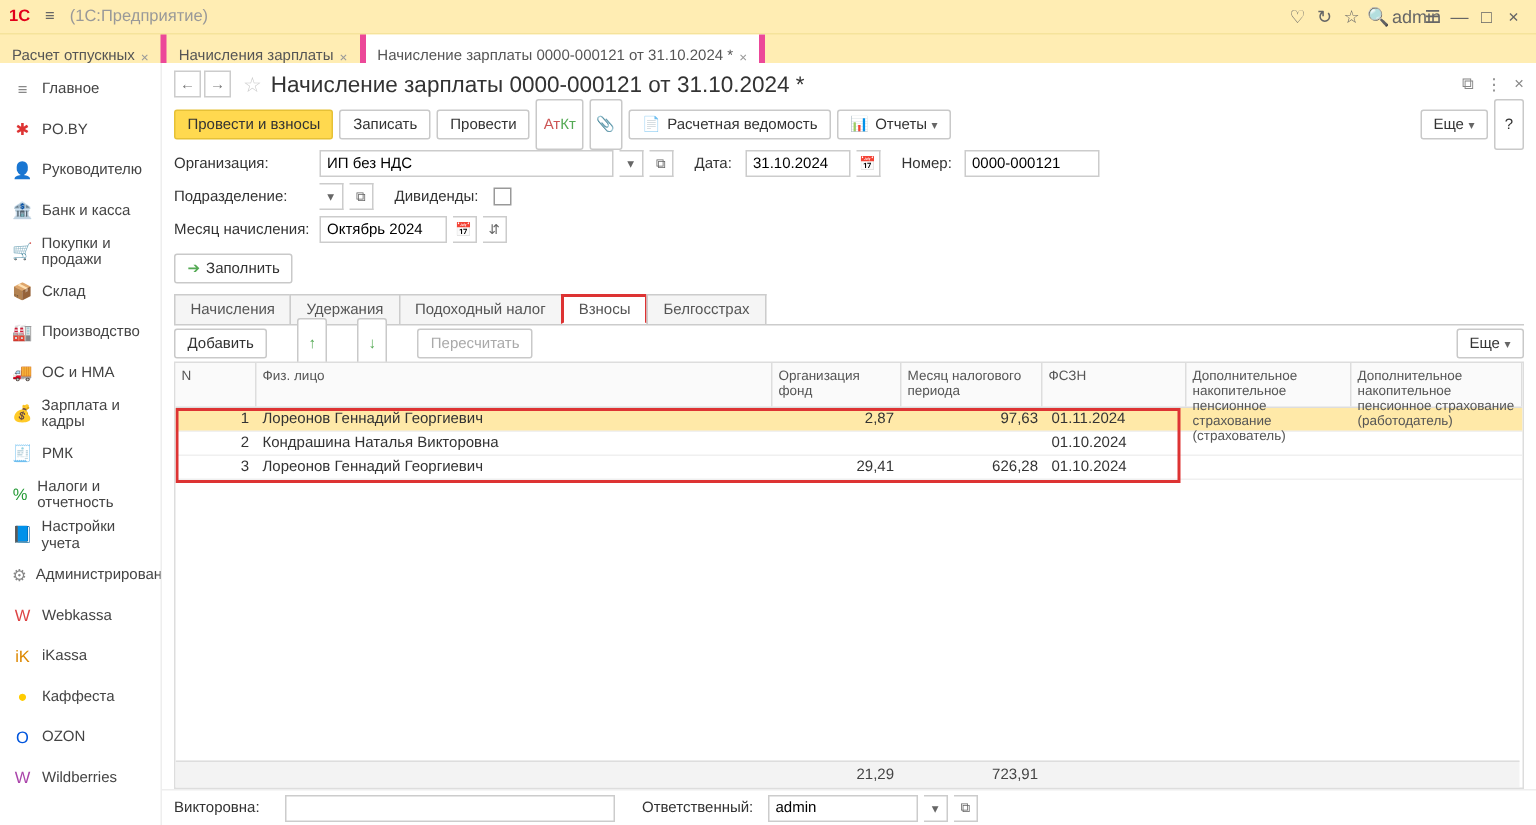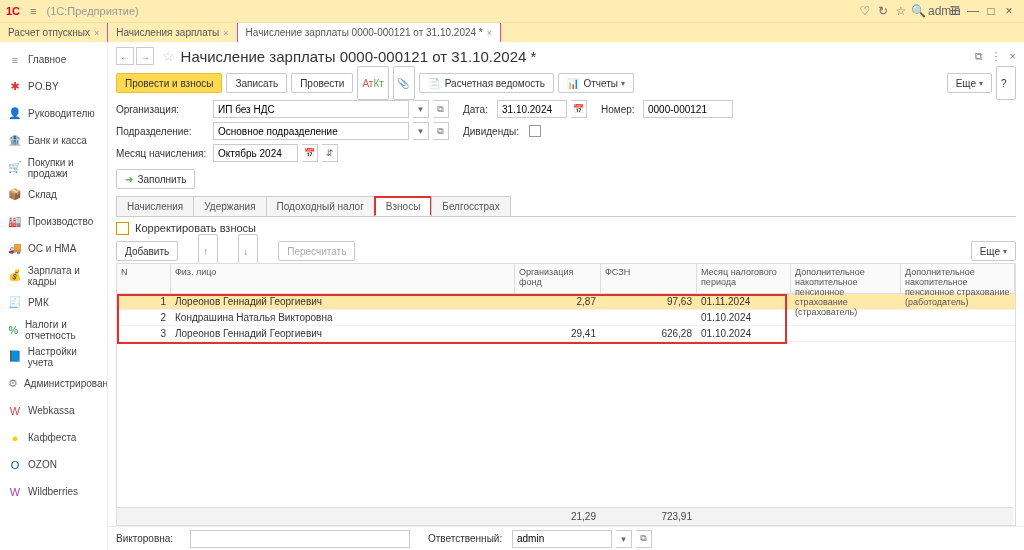--- a/index.html
+++ b/index.html
@@ -12,7 +12,7 @@
 .titlebar .spacer{flex:1}
 .titlebar .ticon{width:18px;text-align:center;color:#666;cursor:pointer;font-size:12px}
 .tabsbar{display:flex;align-items:center;height:20px;background:#ffedb3;border-top:1px solid #f5e39b;font-size:10px}
-.tabsbar .wtab{padding:0 8px;height:20px;display:flex;align-items:center;border-right:1px solid #ec4899;color:#555;cursor:pointer}
+.tabsbar .wtab{padding:0 8px;height:20px;display:flex;align-items:flex-end;border-right:4px solid #ec4899;color:#555;cursor:pointer}
 .tabsbar .wtab.active{background:#fff}
 .tabsbar .tabx{margin-left:4px;color:#999;font-size:9px}
 .body{display:flex;height:508px}

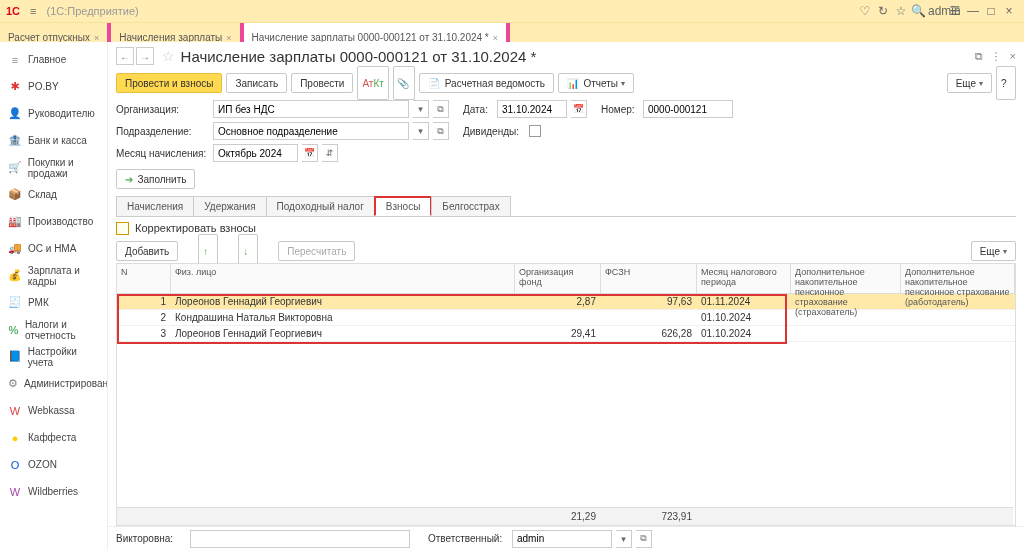--- a/index.html
+++ b/index.html
@@ -29,7 +29,7 @@
 .toolbar{display:flex;align-items:center;height:26px;padding:0 8px;gap:4px}
 .btn{height:20px;border:1px solid #c9c9c9;background:#fff;padding:0 8px;font-size:10px;color:#333;cursor:pointer;display:flex;align-items:center;border-radius:2px}
 .btn.yellow{background:#ffd94f;border-color:#e6c136}
-.btn.iconb{padding:16px 4px;min-width:20px;}
+.btn.iconb{padding:16px 4px;min-width:20px;justify-content:center}
 .dropdown-arrow{margin-left:3px;font-size:8px;color:#666}
 .fields{padding:2px 8px}
 .frow{display:flex;align-items:center;height:22px;gap:4px}

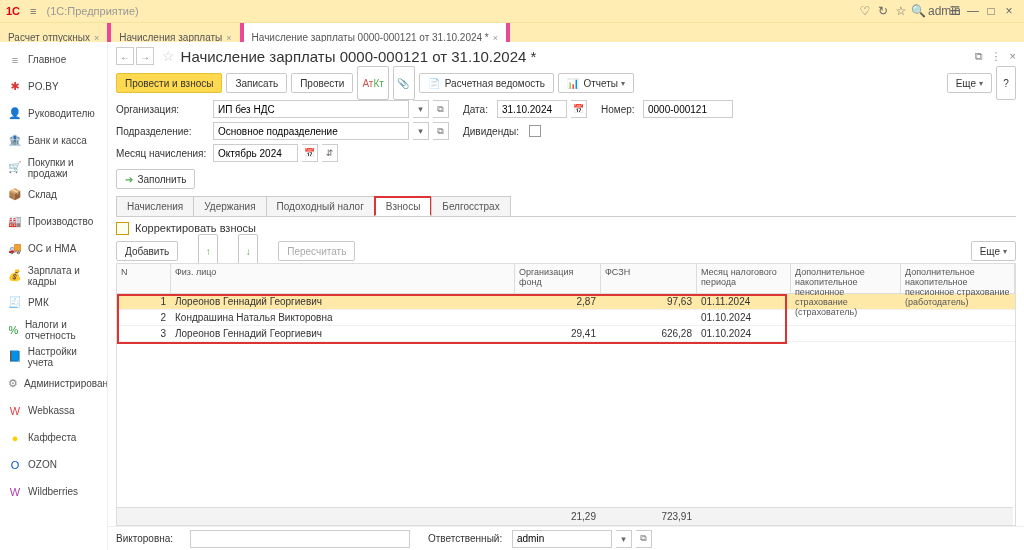--- a/index.html
+++ b/index.html
@@ -215,7 +215,6 @@
       </div>
       <div class="frow">
         <span class="flabel">Подразделение:</span>
-        <input class="finput" style="width: 196px;" value="Основное подразделение">
         <div class="fbtn">▾</div>
         <div class="fbtn">⧉</div>
         <span style="width:6px"></span>

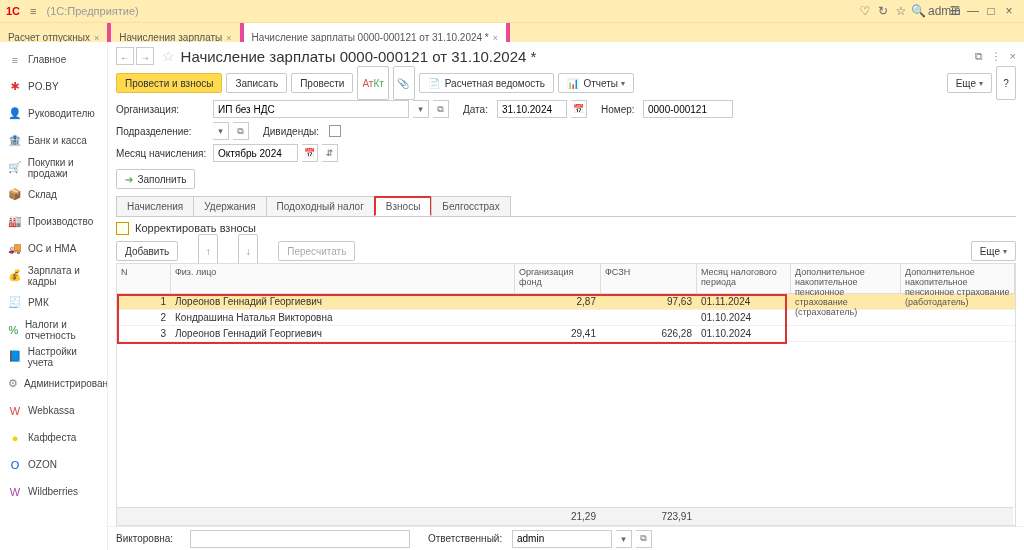--- a/index.html
+++ b/index.html
@@ -244,10 +244,6 @@
       </div>
     <div class="subtabline"></div>
 
-    <div class="corrrow">
-      <div class="corrchk"></div>
-      <span>Корректировать взносы</span>
-    </div>
 
     <div class="rowbtns">
       <div class="btn">Добавить</div>

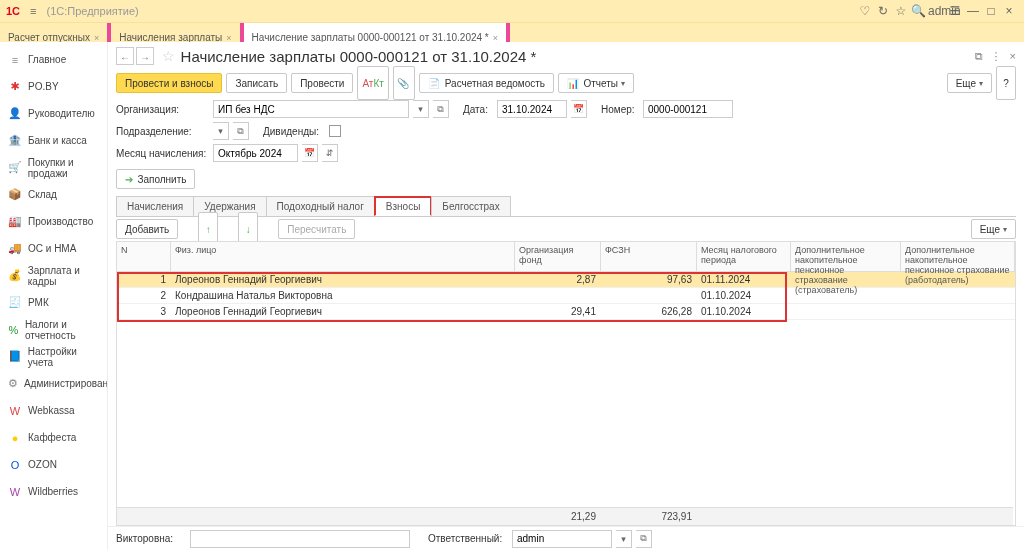--- a/index.html
+++ b/index.html
@@ -262,8 +262,8 @@
         <div class="gh c-n">N</div>
         <div class="gh c-fio">Физ. лицо</div>
         <div class="gh c-pf">Организация фонд</div>
+        <div class="gh c-per">Месяц налогового периода</div>
         <div class="gh c-fszn">ФСЗН</div>
-        <div class="gh c-per">Месяц налогового периода</div>
         <div class="gh c-d1">Дополнительное накопительное пенсионное страхование (страхователь)</div>
         <div class="gh c-d2">Дополнительное накопительное пенсионное страхование (работодатель)</div>
       </div>

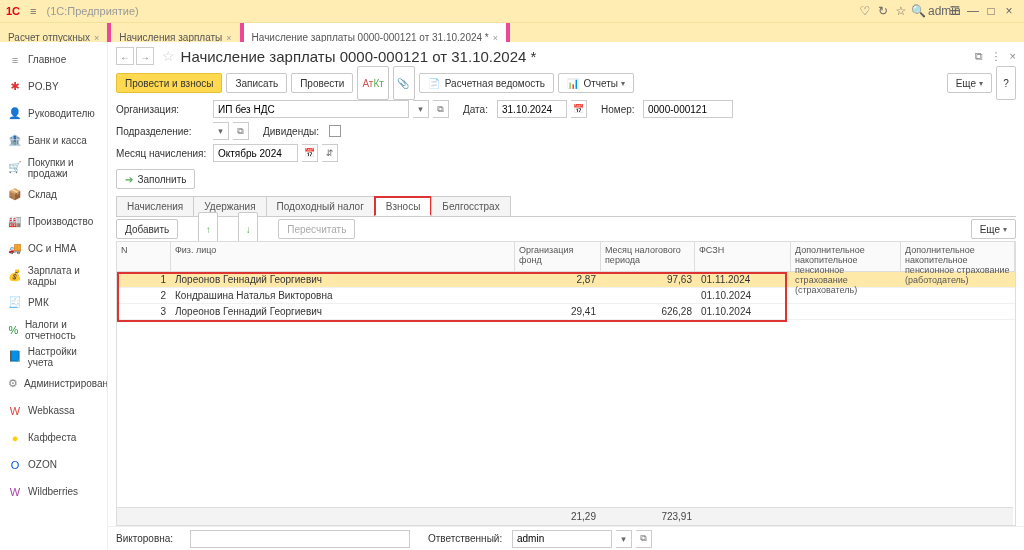--- a/index.html
+++ b/index.html
@@ -149,6 +149,10 @@
         <span>Webkassa</span>
       </div>
       <div class="sideitem">
+        <span class="sicon" style="color:#d80">iK</span>
+        <span>iKassa</span>
+      </div>
+      <div class="sideitem">
         <span class="sicon" style="color:#fc0">●</span>
         <span>Каффеста</span>
       </div>

